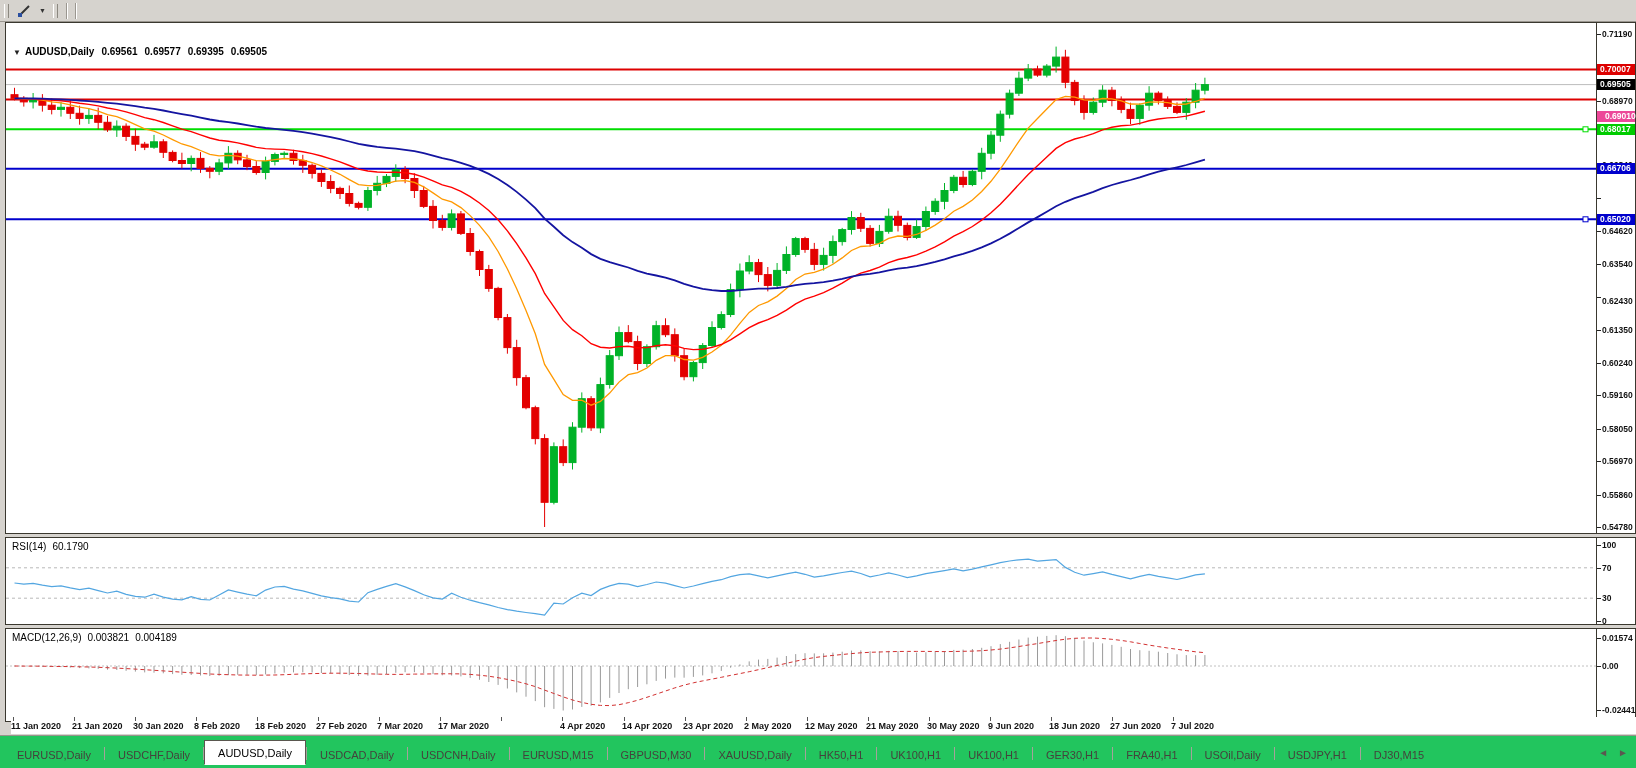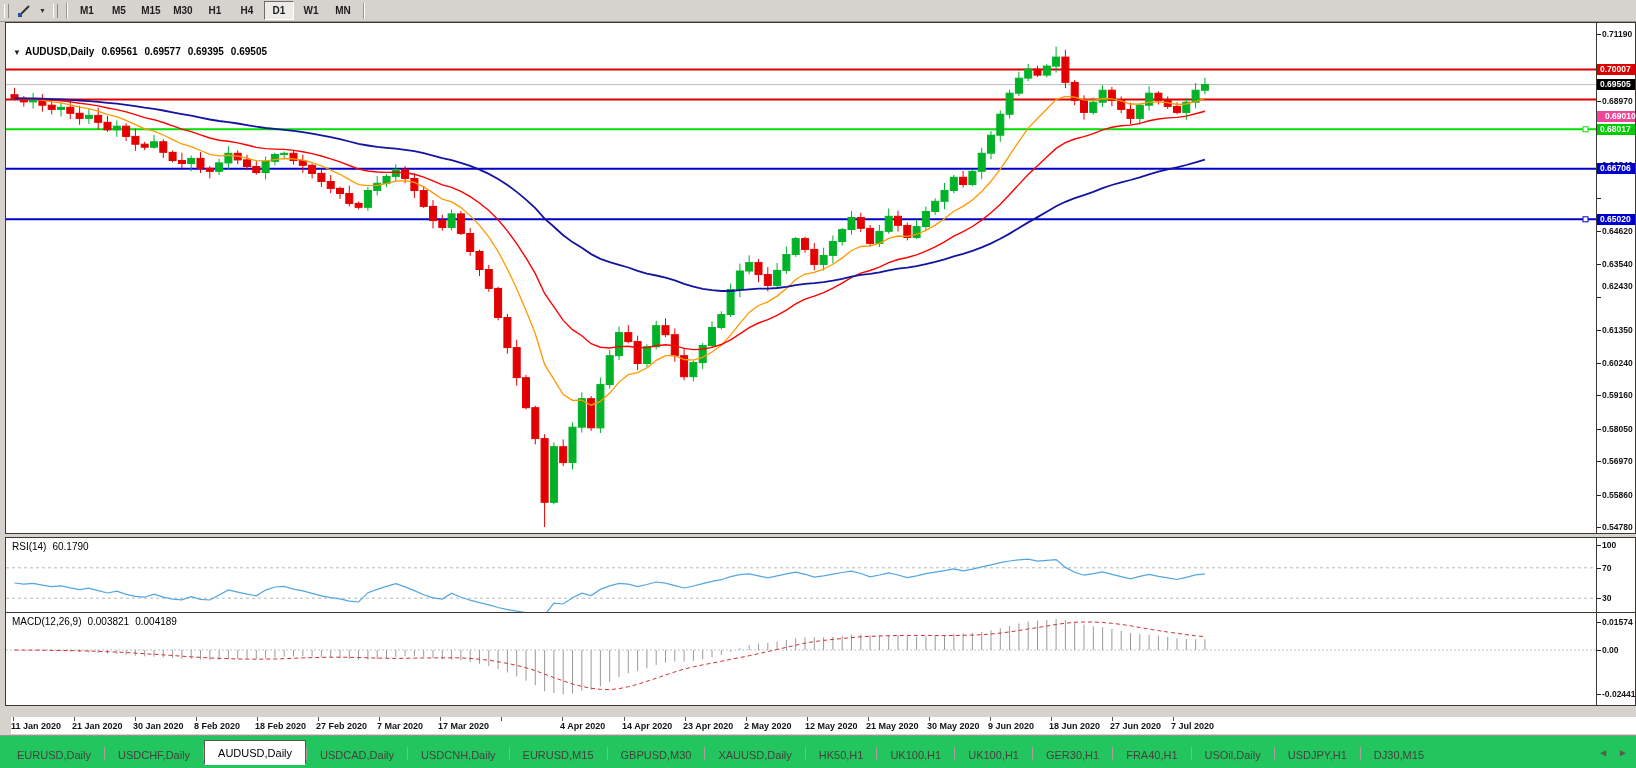--- a/index.html
+++ b/index.html
@@ -68,17 +68,6 @@
   <div class="toolbtn caret">▼</div>
   <div class="grip"></div>
   <div class="sep"></div>
-  <div id="tf-buttons" style="display:flex;align-items:center;">
-      <div class="tf-btn">M1</div>
-      <div class="tf-btn">M5</div>
-      <div class="tf-btn">M15</div>
-      <div class="tf-btn">M30</div>
-      <div class="tf-btn">H1</div>
-      <div class="tf-btn">H4</div>
-      <div class="tf-btn active">D1</div>
-      <div class="tf-btn">W1</div>
-      <div class="tf-btn">MN</div>
-    </div>
   <div class="sep"></div>
 </div>
 

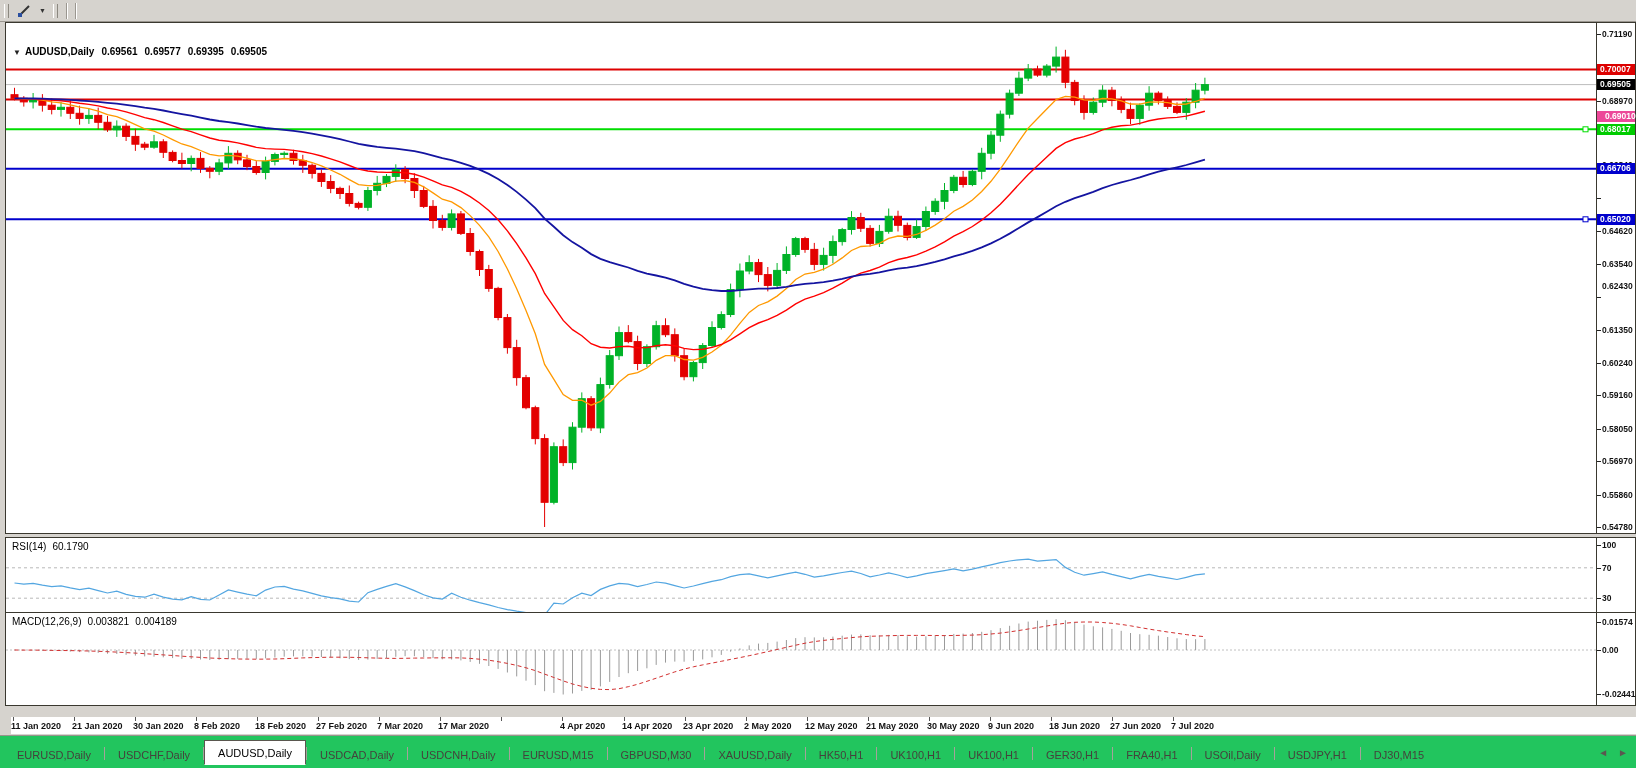--- a/index.html
+++ b/index.html
@@ -364,7 +364,7 @@
       <div class="tickdash" style="top: 241px;"></div>
       <div class="ticklabel" style="top: 236px;">0.63540</div>
       <div class="tickdash" style="top: 274px;"></div>
-      <div class="ticklabel" style="top: 258px;">0.62430</div>
+      <div class="ticklabel" style="top: 273px;">0.62430</div>
       <div class="tickdash" style="top: 307px;"></div>
       <div class="ticklabel" style="top: 302px;">0.61350</div>
       <div class="tickdash" style="top: 340px;"></div>

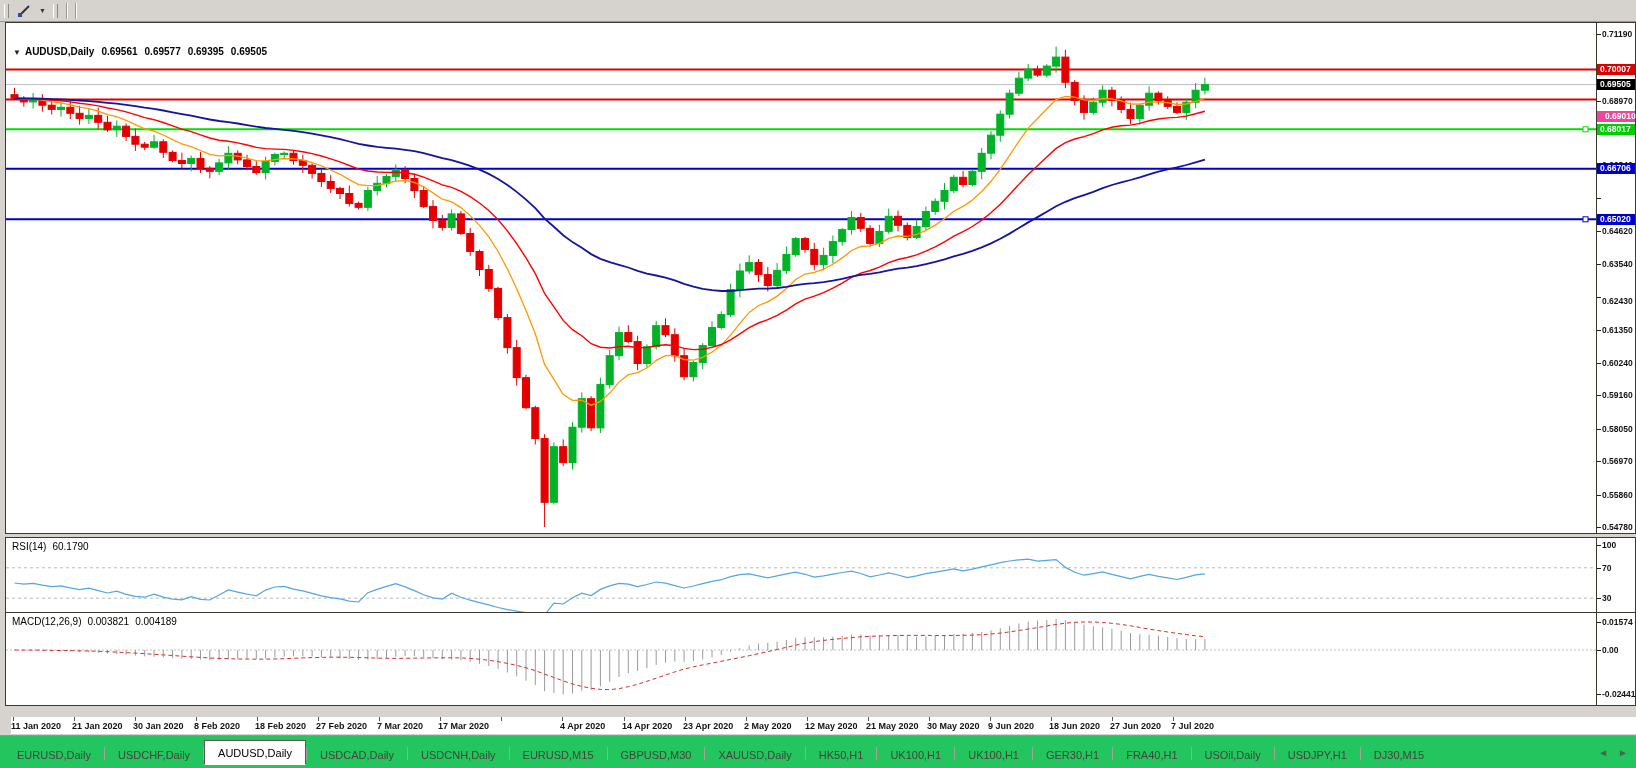--- a/index.html
+++ b/index.html
@@ -26,7 +26,7 @@
     border:1px solid #3a382f;box-sizing:border-box;}
   .panel-main{top:22px;height:512px;}
   .panel-rsi{top:537px;height:88px;}
-  .panel-macd{top:612px;height:94px;}
+  .panel-macd{top:628px;height:94px;}
   .panel svg{position:absolute;top:0;left:0;display:block;}
   .scale-col{position:absolute;top:0;right:0;bottom:0;width:38px;border-left:1px solid #3a382f;}
   .tickdash{position:absolute;left:0;width:4px;height:1px;background:#222;}

